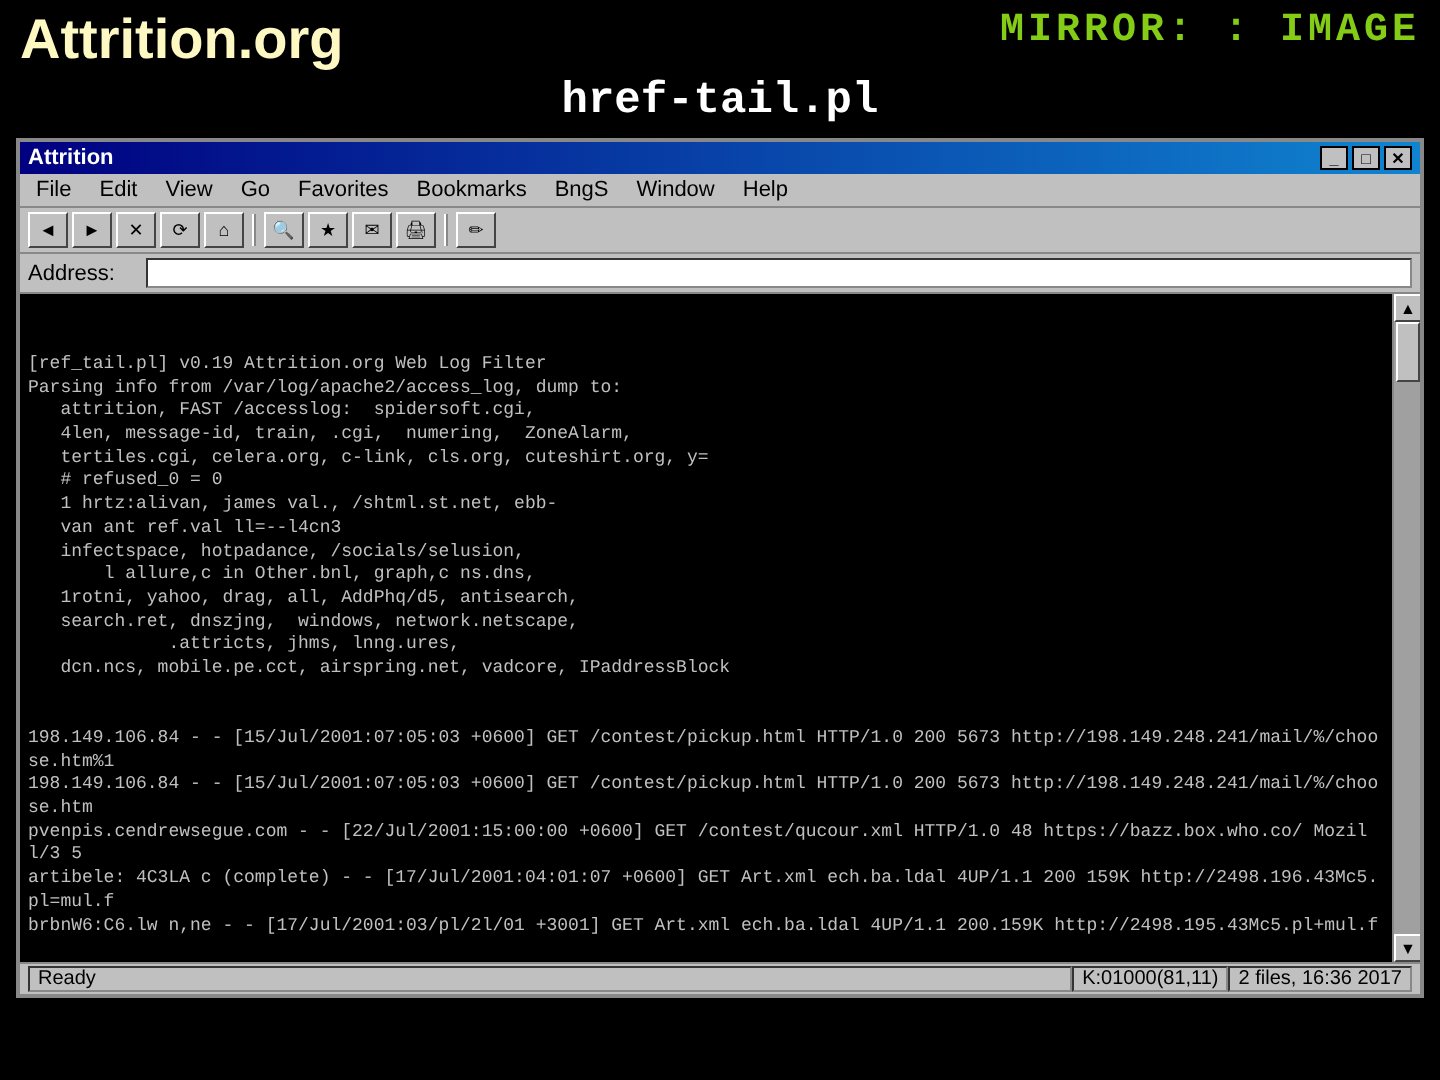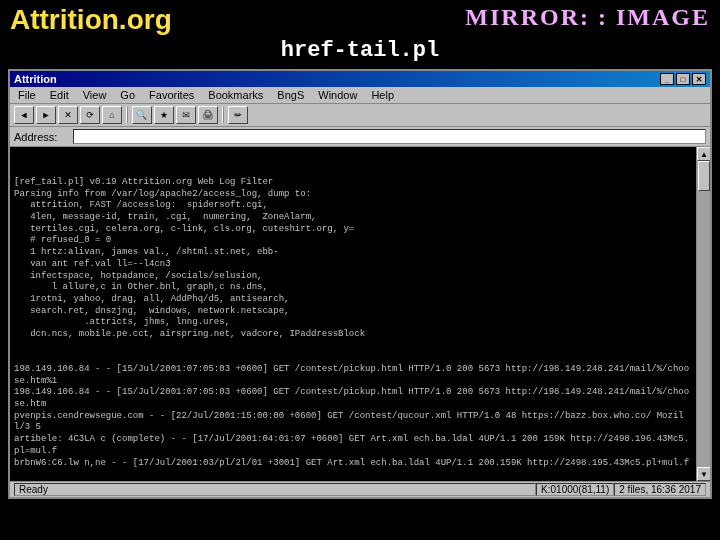--- a/index.html
+++ b/index.html
@@ -19,7 +19,7 @@
       padding: 4px 10px 0 10px;
     }
     .header-left {
-      color: #fde047;
+      color: #fef9c3;
       font-size: 28px;
       font-weight: bold;
       font-family: Arial, sans-serif;

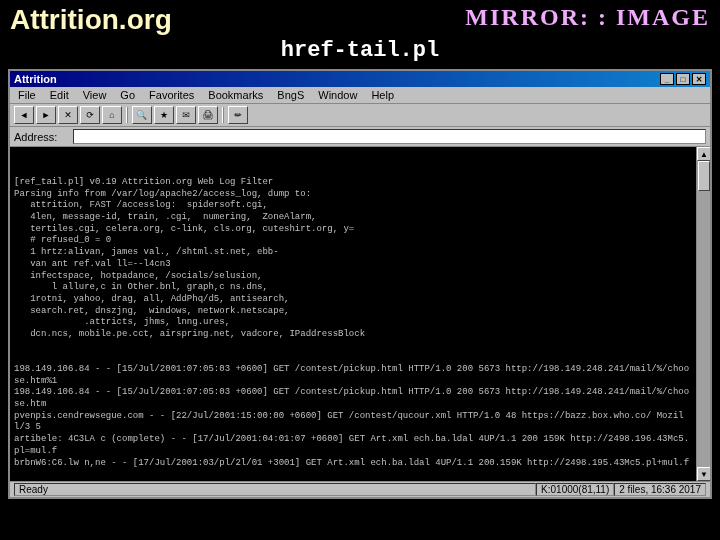--- a/index.html
+++ b/index.html
@@ -25,10 +25,10 @@
       font-family: Arial, sans-serif;
     }
     .header-right {
-      color: #f0abfc;
-      font-size: 24px;
-      font-weight: bold;
-      font-family: Liberation Serif, serif;
+      color: #84cc16;
+      font-size: 20px;
+      font-weight: bold;
+      font-family: Liberation Mono, monospace;
       letter-spacing: 2px;
     }
     .subtitle {

